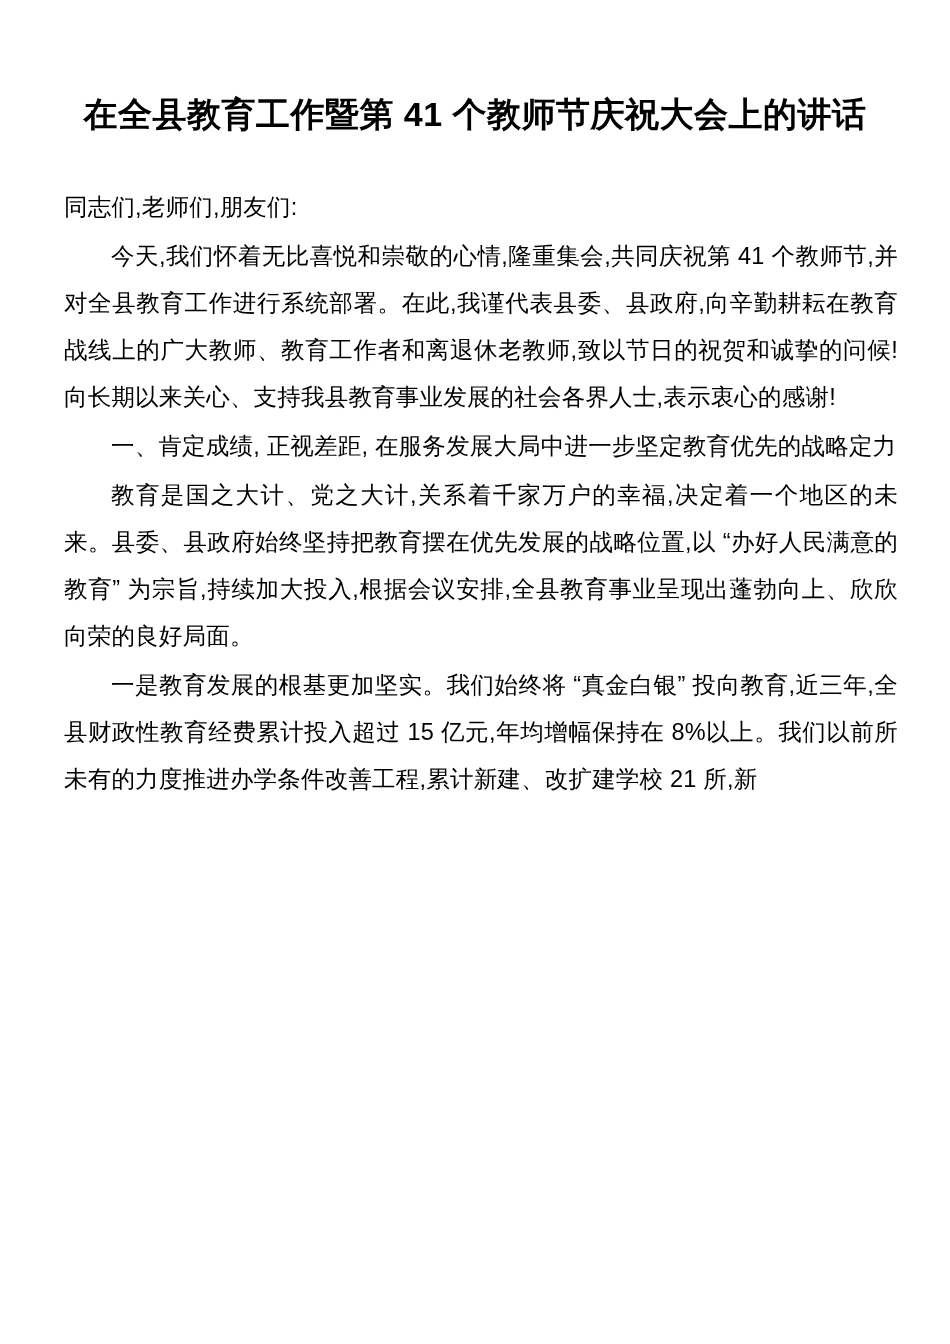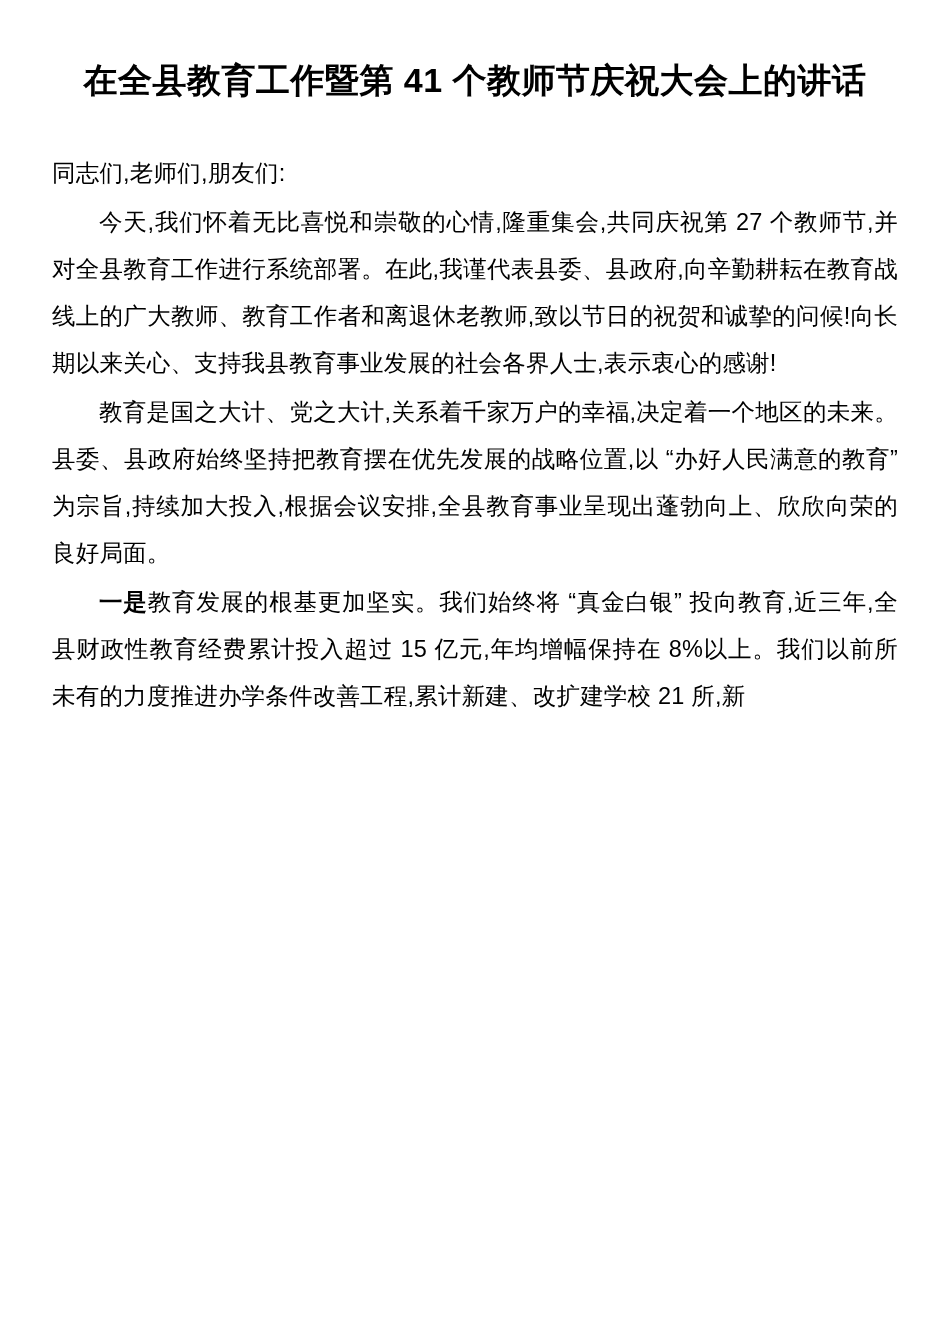--- a/index.html
+++ b/index.html
@@ -18,7 +18,7 @@
     width: 950px;
     height: 1344px;
     box-sizing: border-box;
-    padding: 58px 52px 0 52px;
+    padding: 92px 52px 0 52px;
     position: relative;
   }
   .doc-title {

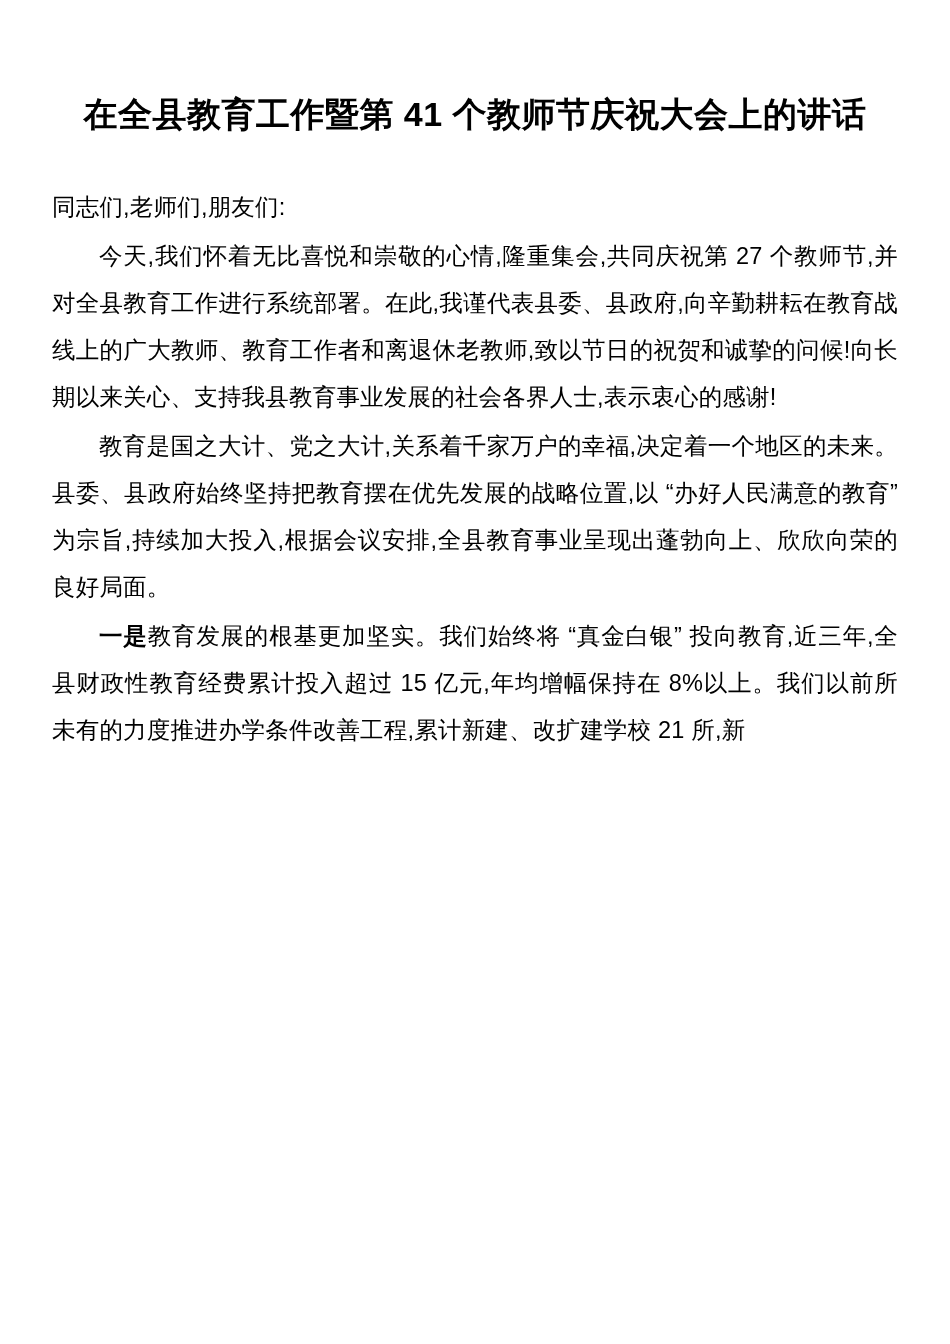--- a/index.html
+++ b/index.html
@@ -36,7 +36,7 @@
     line-height: 47px;
     text-align: justify;
     text-justify: inter-ideograph;
-    margin: 0 0 2px 0;
+    margin: 0 0 2px 12px;
     letter-spacing: 0.2px;
   }
   .indent {

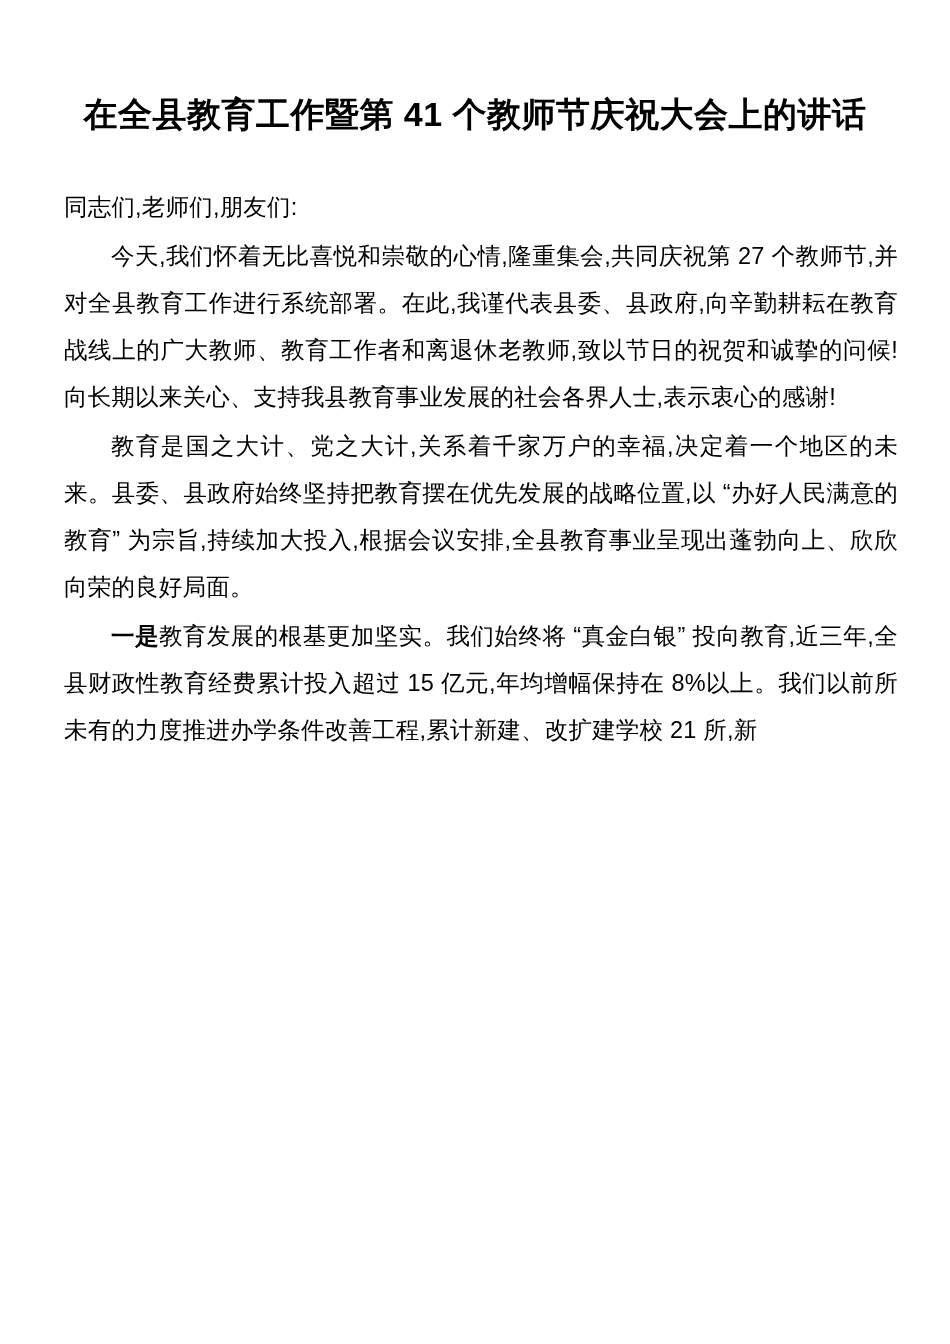--- a/index.html
+++ b/index.html
@@ -55,7 +55,7 @@
 
   <p class="para">同志们,老师们,朋友们:</p>
 
-  <p class="para indent">今天,我们怀着无比喜悦和崇敬的心情,隆重集会,共同庆祝第 27 个教师节,并对全县教育工作进行系统部署。在此,我谨代表县委、县政府,向辛勤耕耘在教育战线上的广大教师、教育工作者和离退休老教师,致以节日的祝贺和诚挚的问候!向长期以来关心、支持我县教育事业发展的社会各界人士,表示衷心的感谢!</p>
+  <p class="para indent">今天,我们怀着无比喜悦和崇敬的心情,隆重集会,共同庆祝第 41 个教师节,并对全县教育工作进行系统部署。在此,我谨代表县委、县政府,向辛勤耕耘在教育战线上的广大教师、教育工作者和离退休老教师,致以节日的祝贺和诚挚的问候!向长期以来关心、支持我县教育事业发展的社会各界人士,表示衷心的感谢!</p>
 
 
 

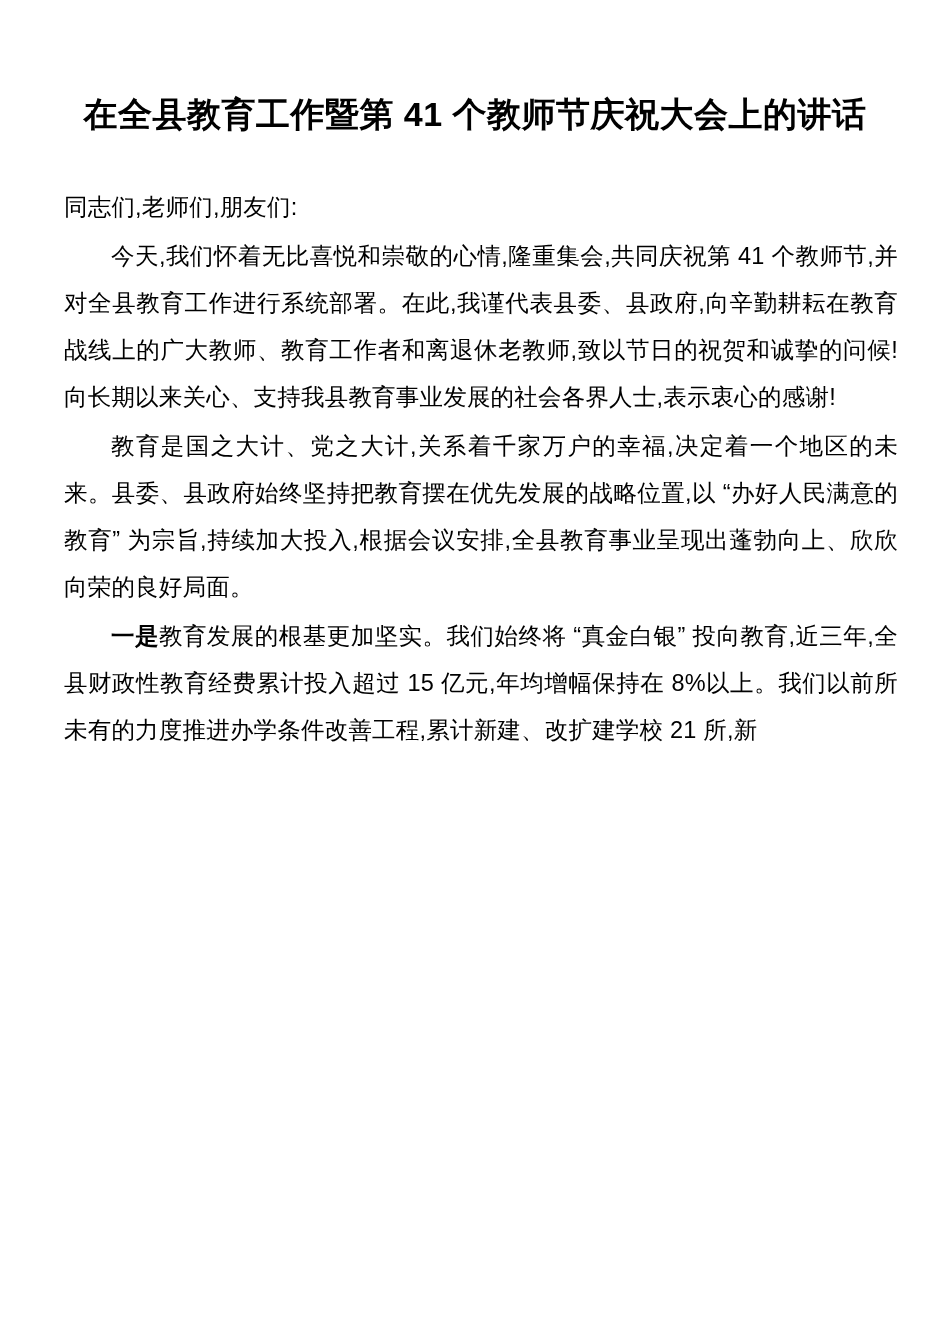--- a/index.html
+++ b/index.html
@@ -58,6 +58,7 @@
   <p class="para indent">今天,我们怀着无比喜悦和崇敬的心情,隆重集会,共同庆祝第 41 个教师节,并对全县教育工作进行系统部署。在此,我谨代表县委、县政府,向辛勤耕耘在教育战线上的广大教师、教育工作者和离退休老教师,致以节日的祝贺和诚挚的问候!向长期以来关心、支持我县教育事业发展的社会各界人士,表示衷心的感谢!</p>
 
 
+  <p class="para indent">一、肯定成绩, 正视差距, 在服务发展大局中进一步坚定教育优先的战略定力</p>
 
   <p class="para indent">教育是国之大计、党之大计,关系着千家万户的幸福,决定着一个地区的未来。县委、县政府始终坚持把教育摆在优先发展的战略位置,以 “办好人民满意的教育” 为宗旨,持续加大投入,根据会议安排,全县教育事业呈现出蓬勃向上、欣欣向荣的良好局面。</p>
 

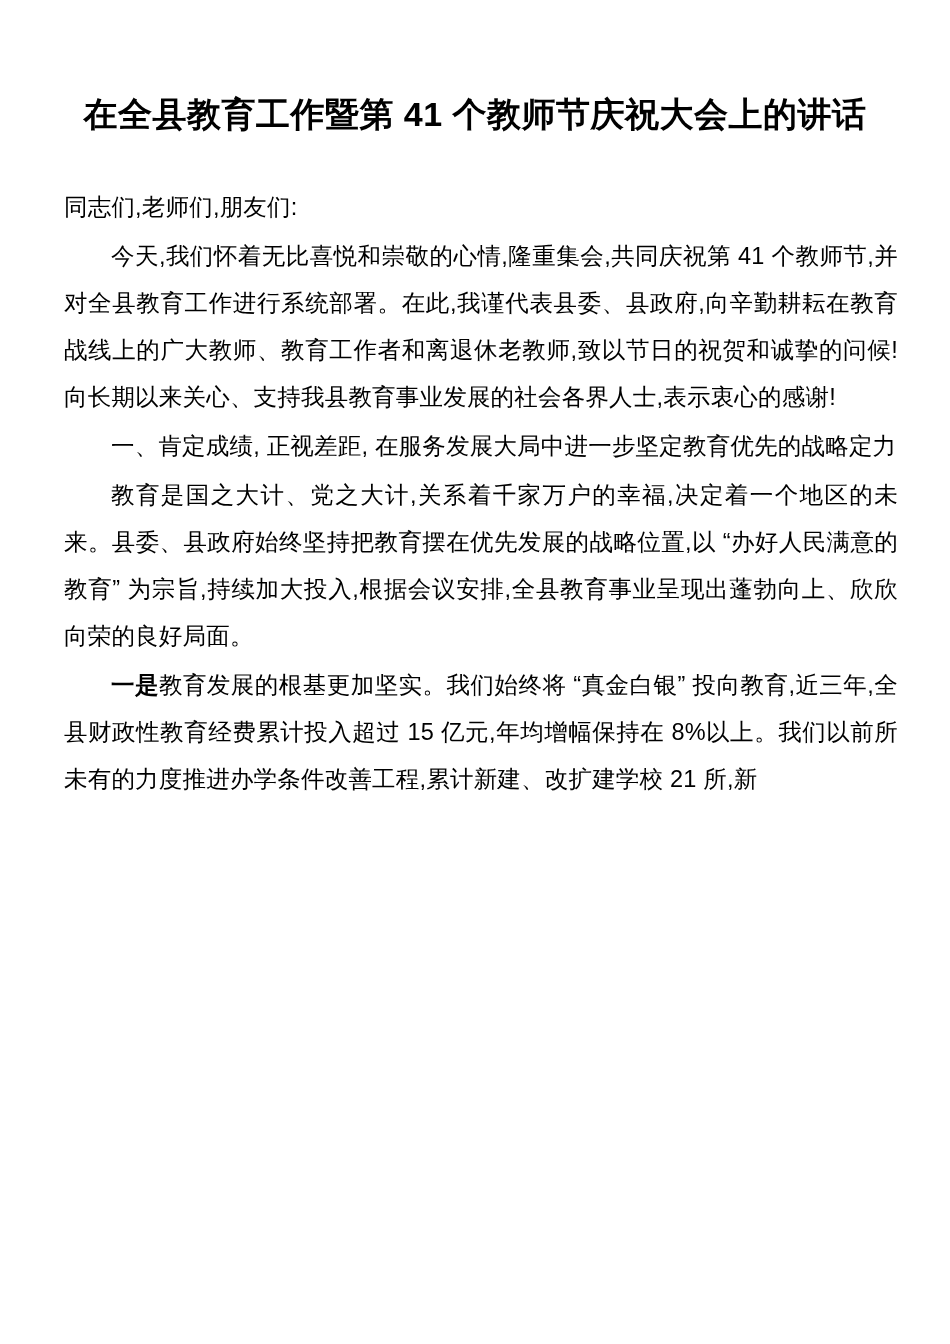--- a/index.html
+++ b/index.html
@@ -43,7 +43,7 @@
     text-indent: 2em;
   }
   .para b {
-    font-weight: bold;
+    font-weight: normal;
   }
 </style>
 </head>

